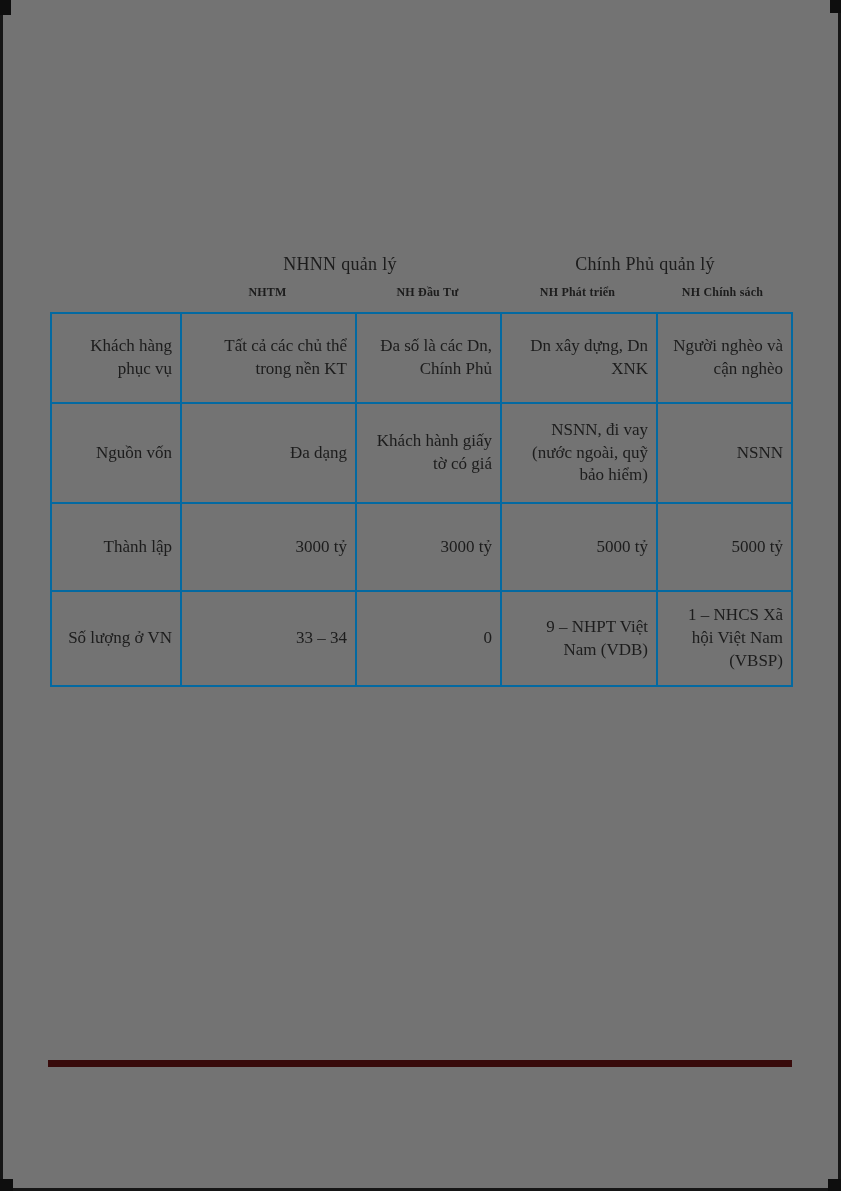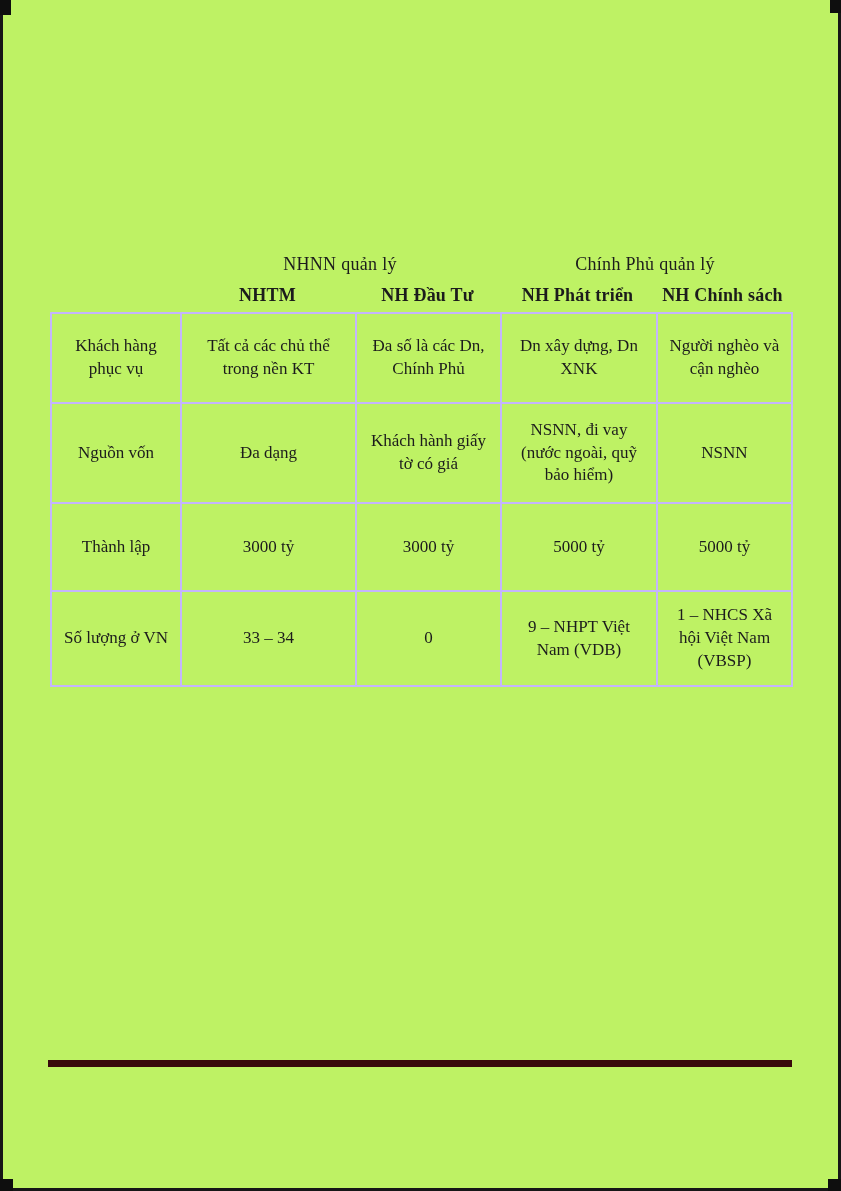--- a/index.html
+++ b/index.html
@@ -9,7 +9,7 @@
   .page {
     position:relative;
     width:841px; height:1191px;
-    background:#bef264;
+    background:#737373;
     overflow:hidden;
   }
 

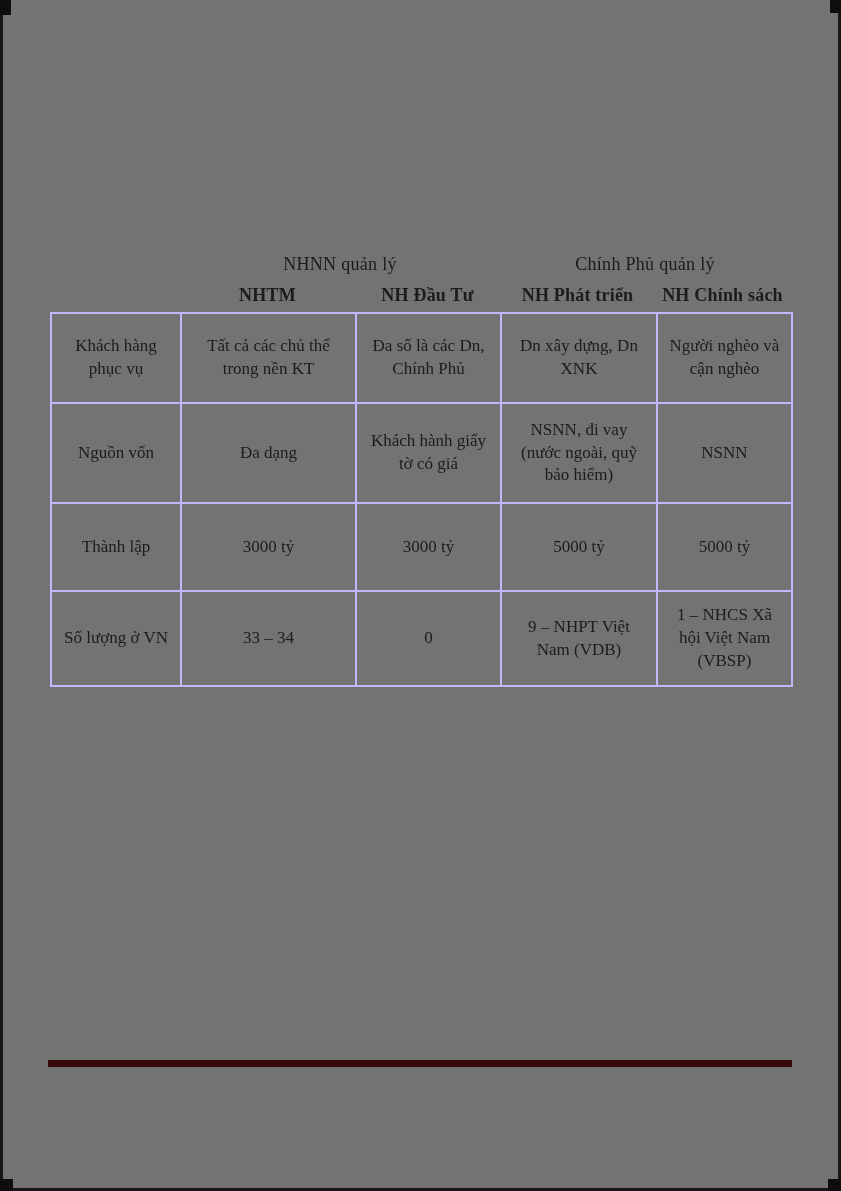--- a/index.html
+++ b/index.html
@@ -35,7 +35,7 @@
   .sub-row { position:relative; height:30px; }
   .sub-label {
     position:absolute; top:3px; text-align:center;
-    font-size:18px; font-weight:bold; letter-spacing:0.2px;
+    font-size:12px; font-weight:bold; letter-spacing:0.2px;
   }
   .sub-label.c1 { left:130px; width:175px; }
   .sub-label.c2 { left:305px; width:145px; }

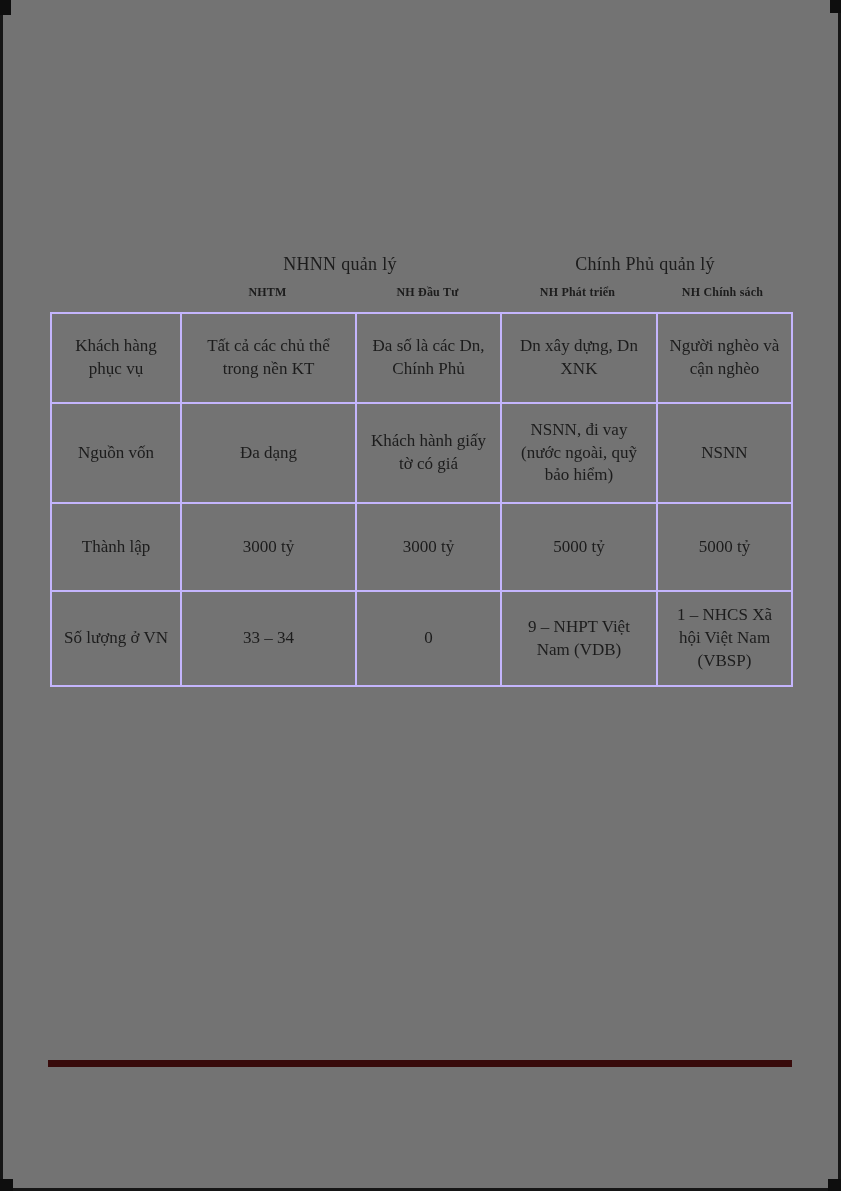--- a/index.html
+++ b/index.html
@@ -49,8 +49,8 @@
     width:741px;
   }
   table.doc-table td {
-    border:2px solid #c4b5fd;
-    text-align:center;
+    border:2px solid #0369a1;
+    text-align:right;
     vertical-align:middle;
     font-size:17px;
     line-height:1.35;

